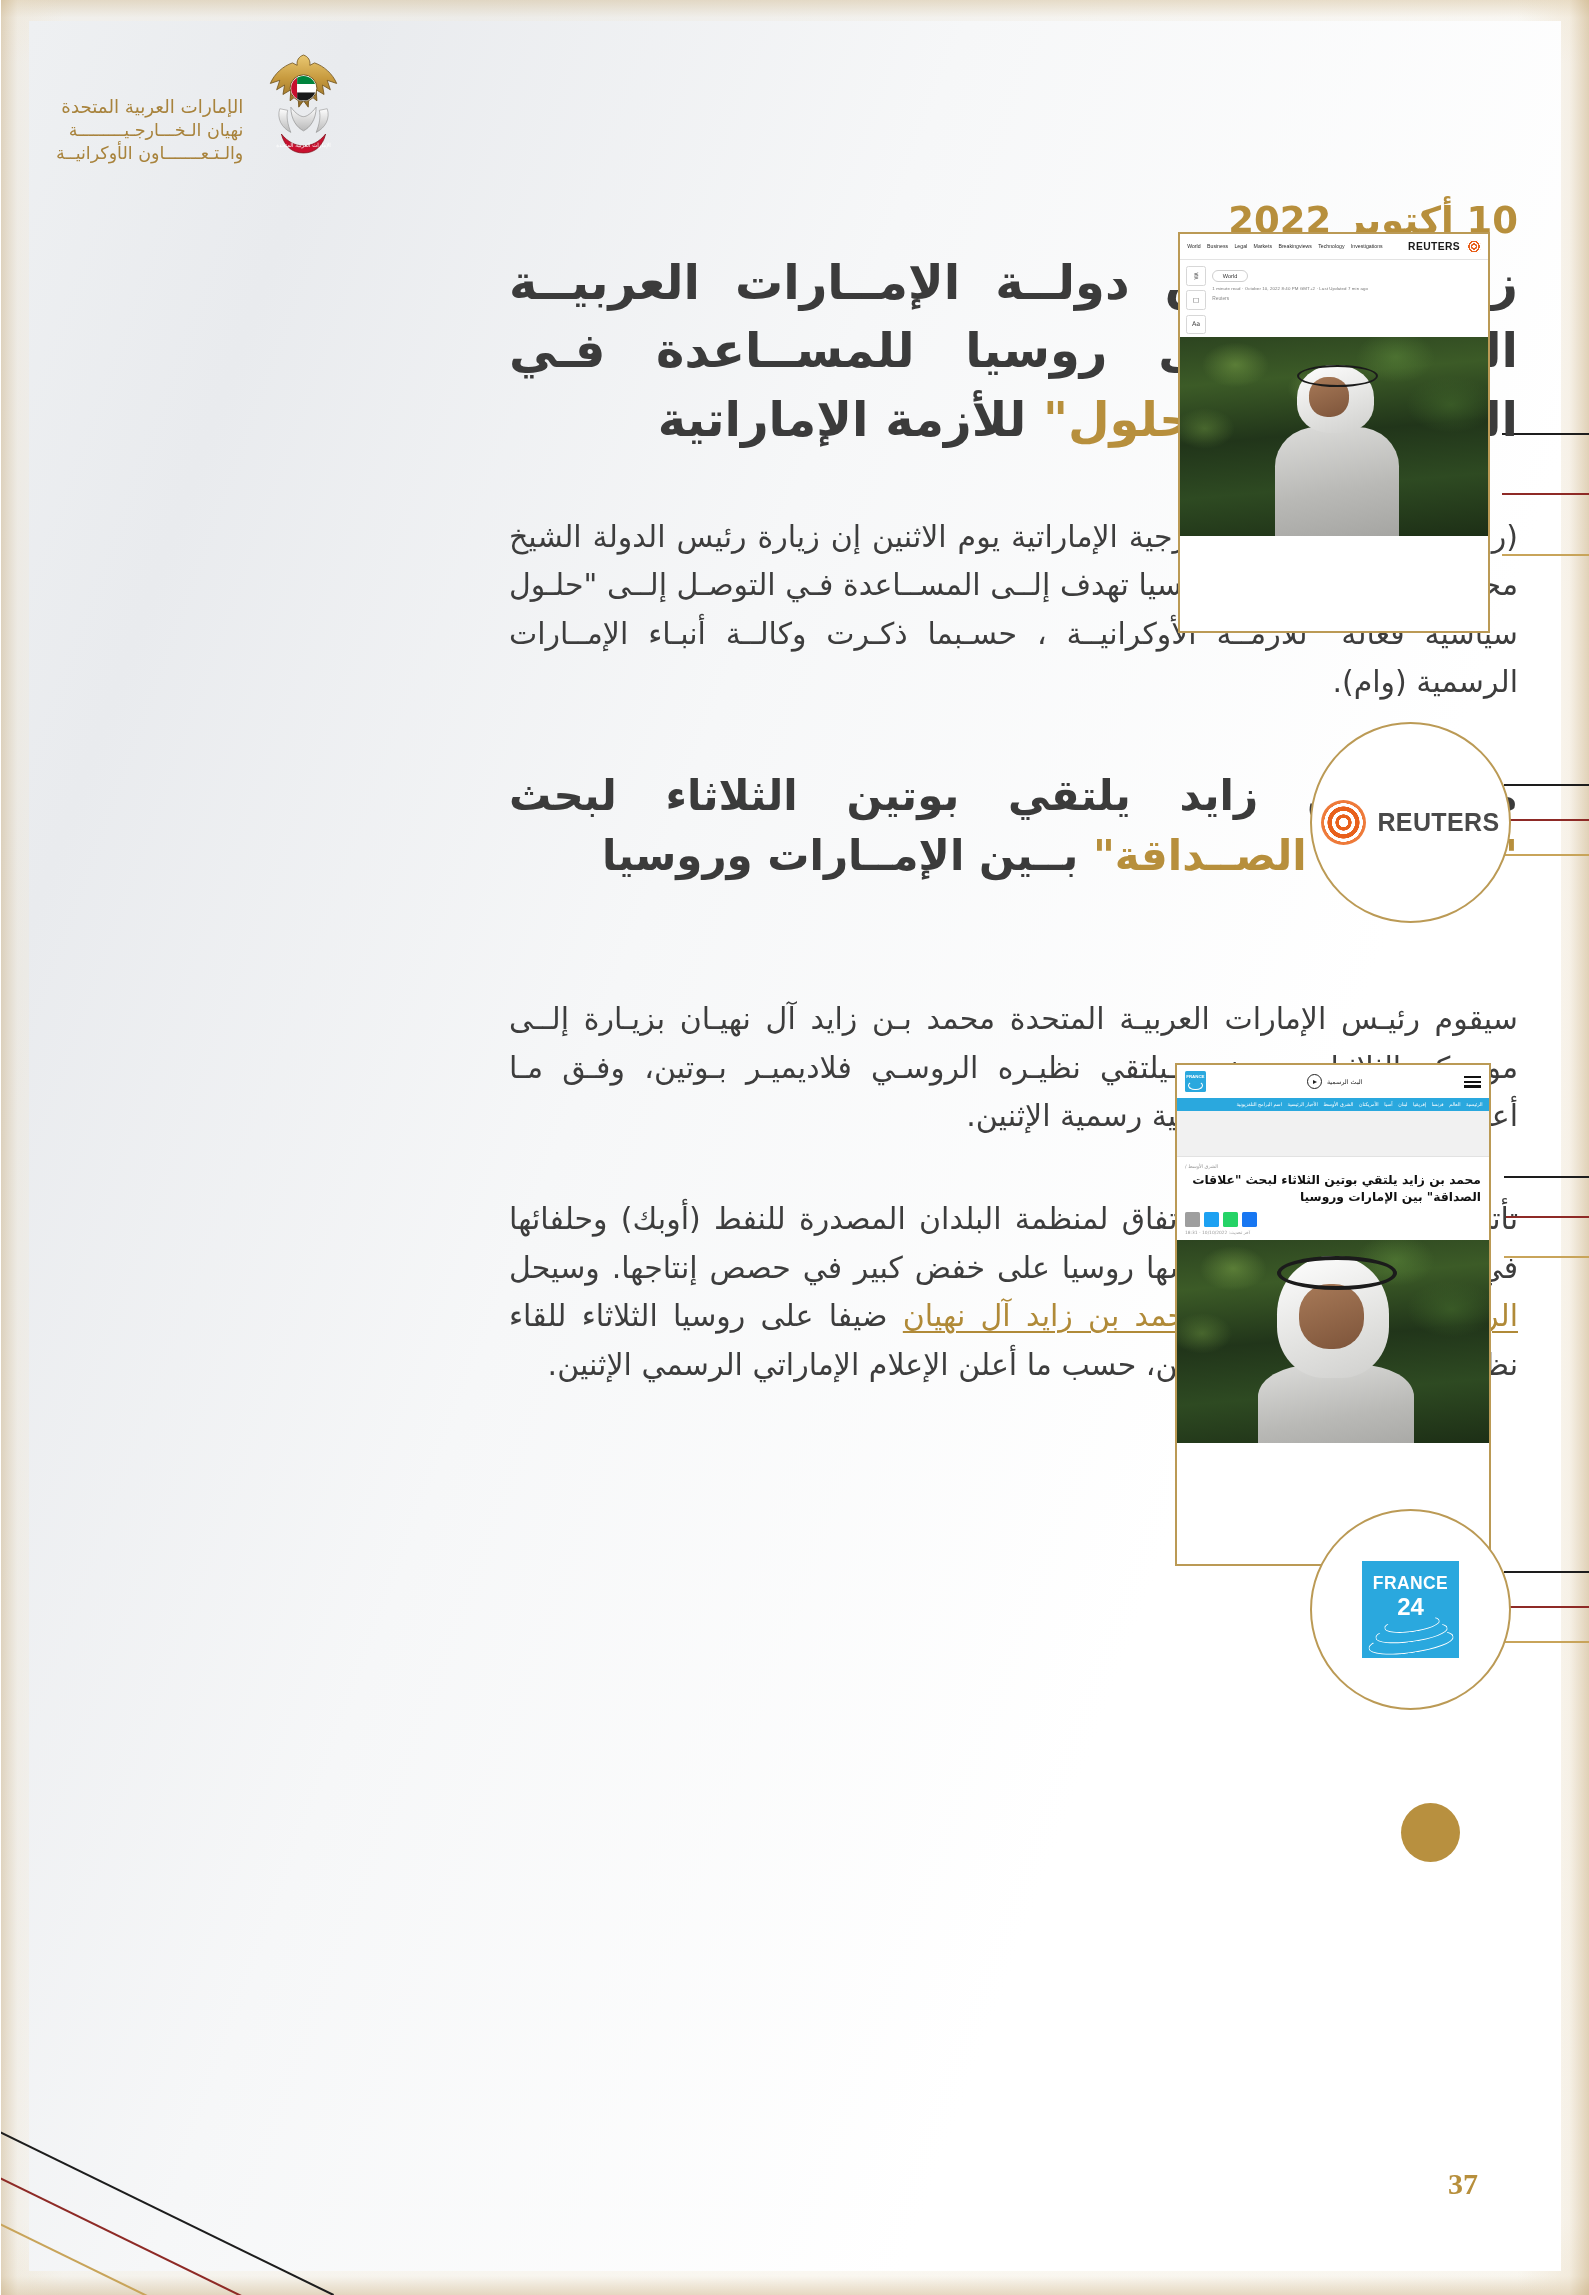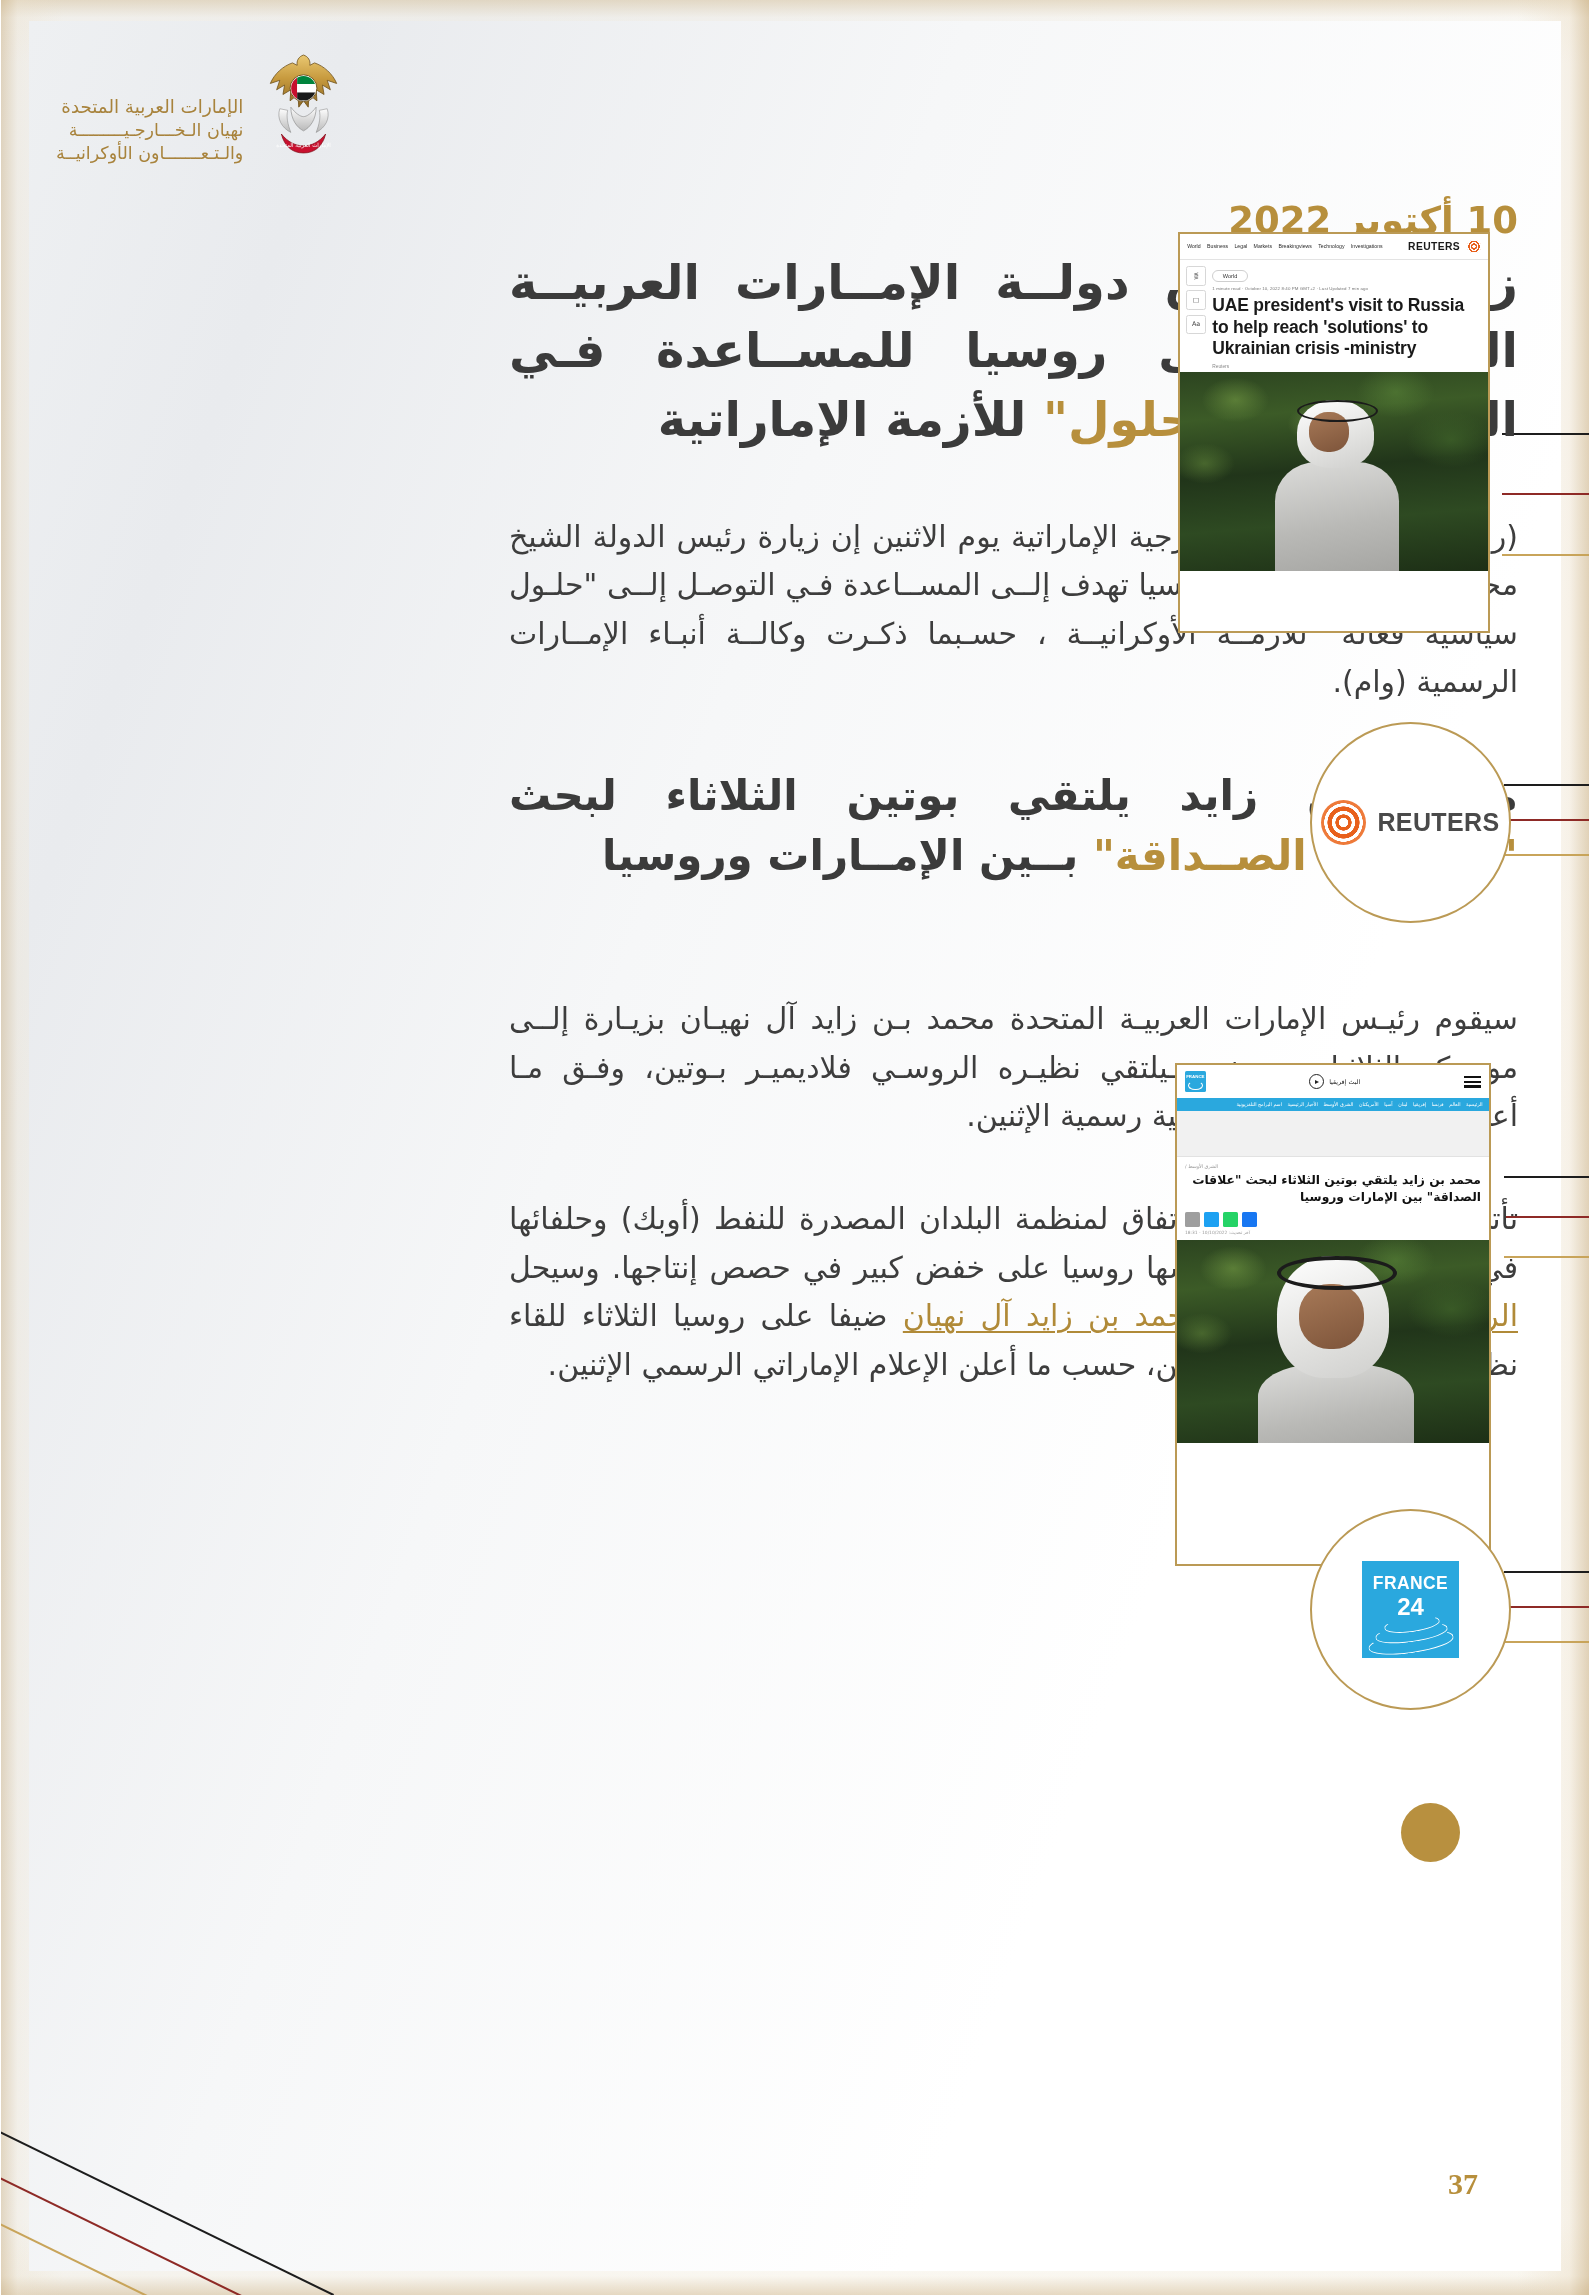--- a/index.html
+++ b/index.html
@@ -263,7 +263,6 @@
     <div class="rt-main">
       <span class="rt-pill">World</span>
       <div class="rt-meta">1 minute read · October 10, 2022 8:40 PM GMT+2 · Last Updated 7 min ago</div>
-      <div class="rt-head">UAE president's visit to Russia to help reach 'solutions' to Ukrainian crisis -ministry</div>
       <div class="rt-credit">Reuters</div>
     </div>
   </div>

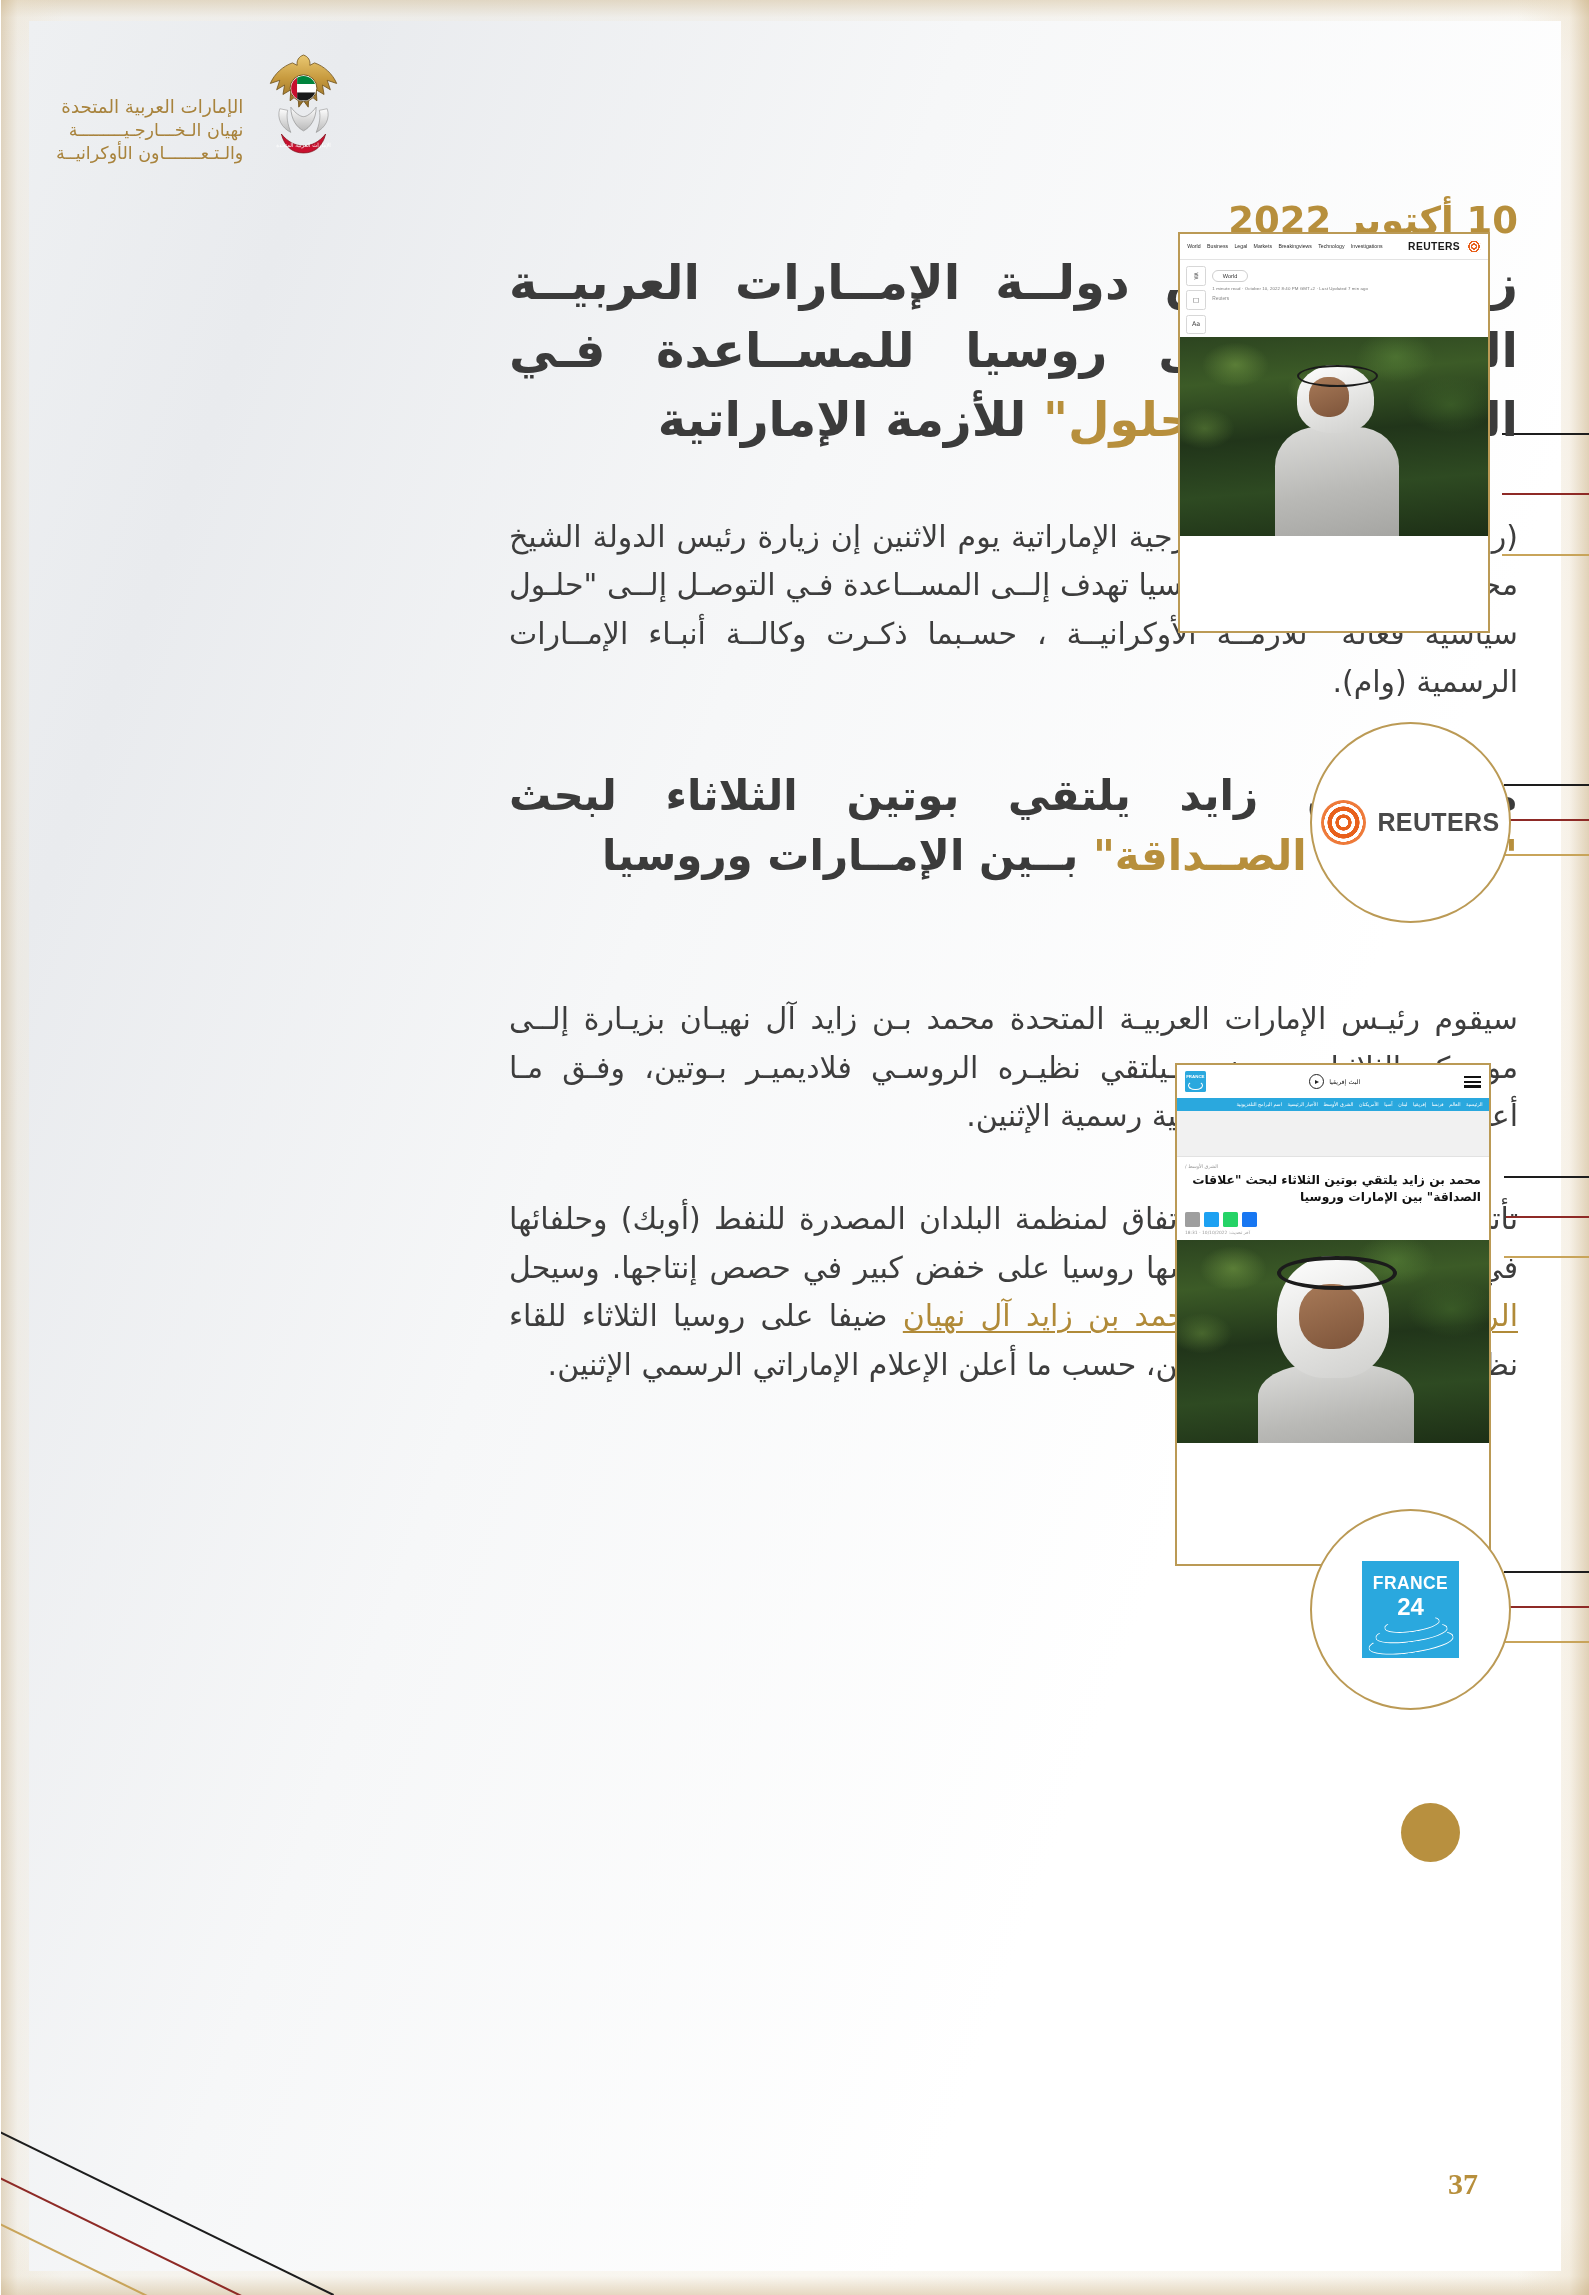--- a/index.html
+++ b/index.html
@@ -283,7 +283,7 @@
         <i></i>
       </span>
     <span class="f24-live">
-      <span class="lbl">البث إفريقيا</span>
+      <span class="lbl">البث الرسمية</span>
       <span class="f24-play">
           <i></i>
         </span>

